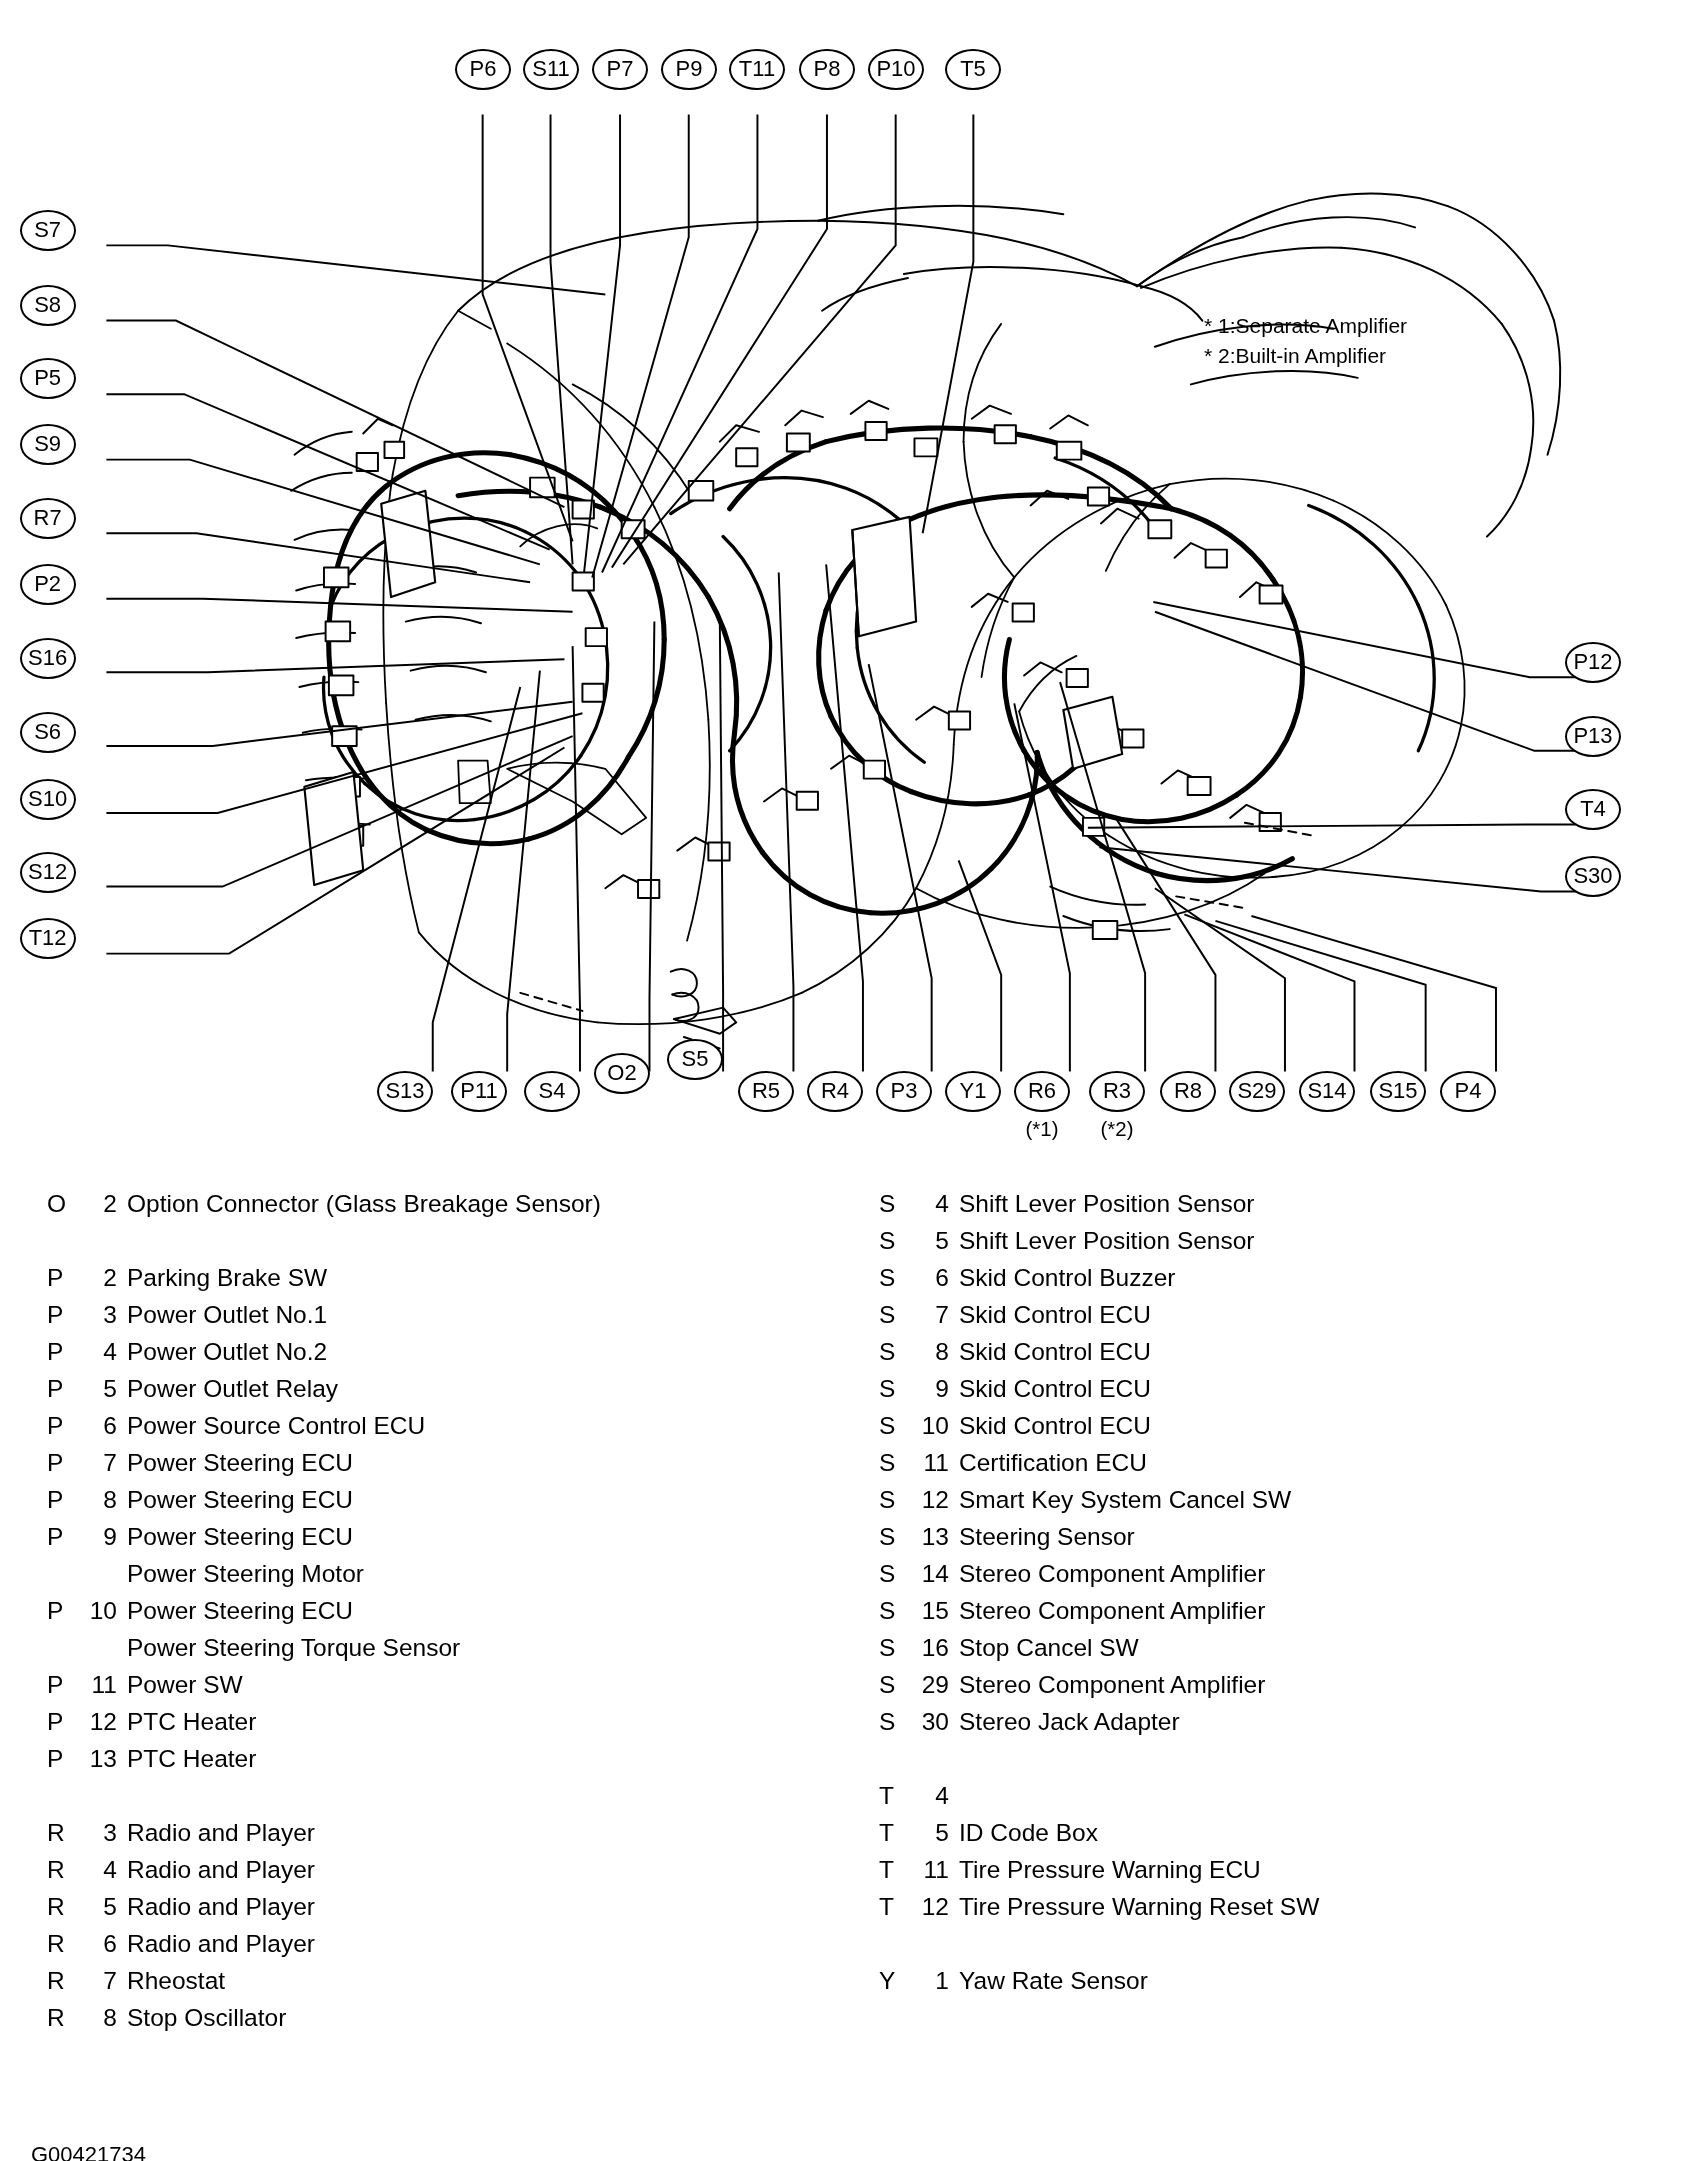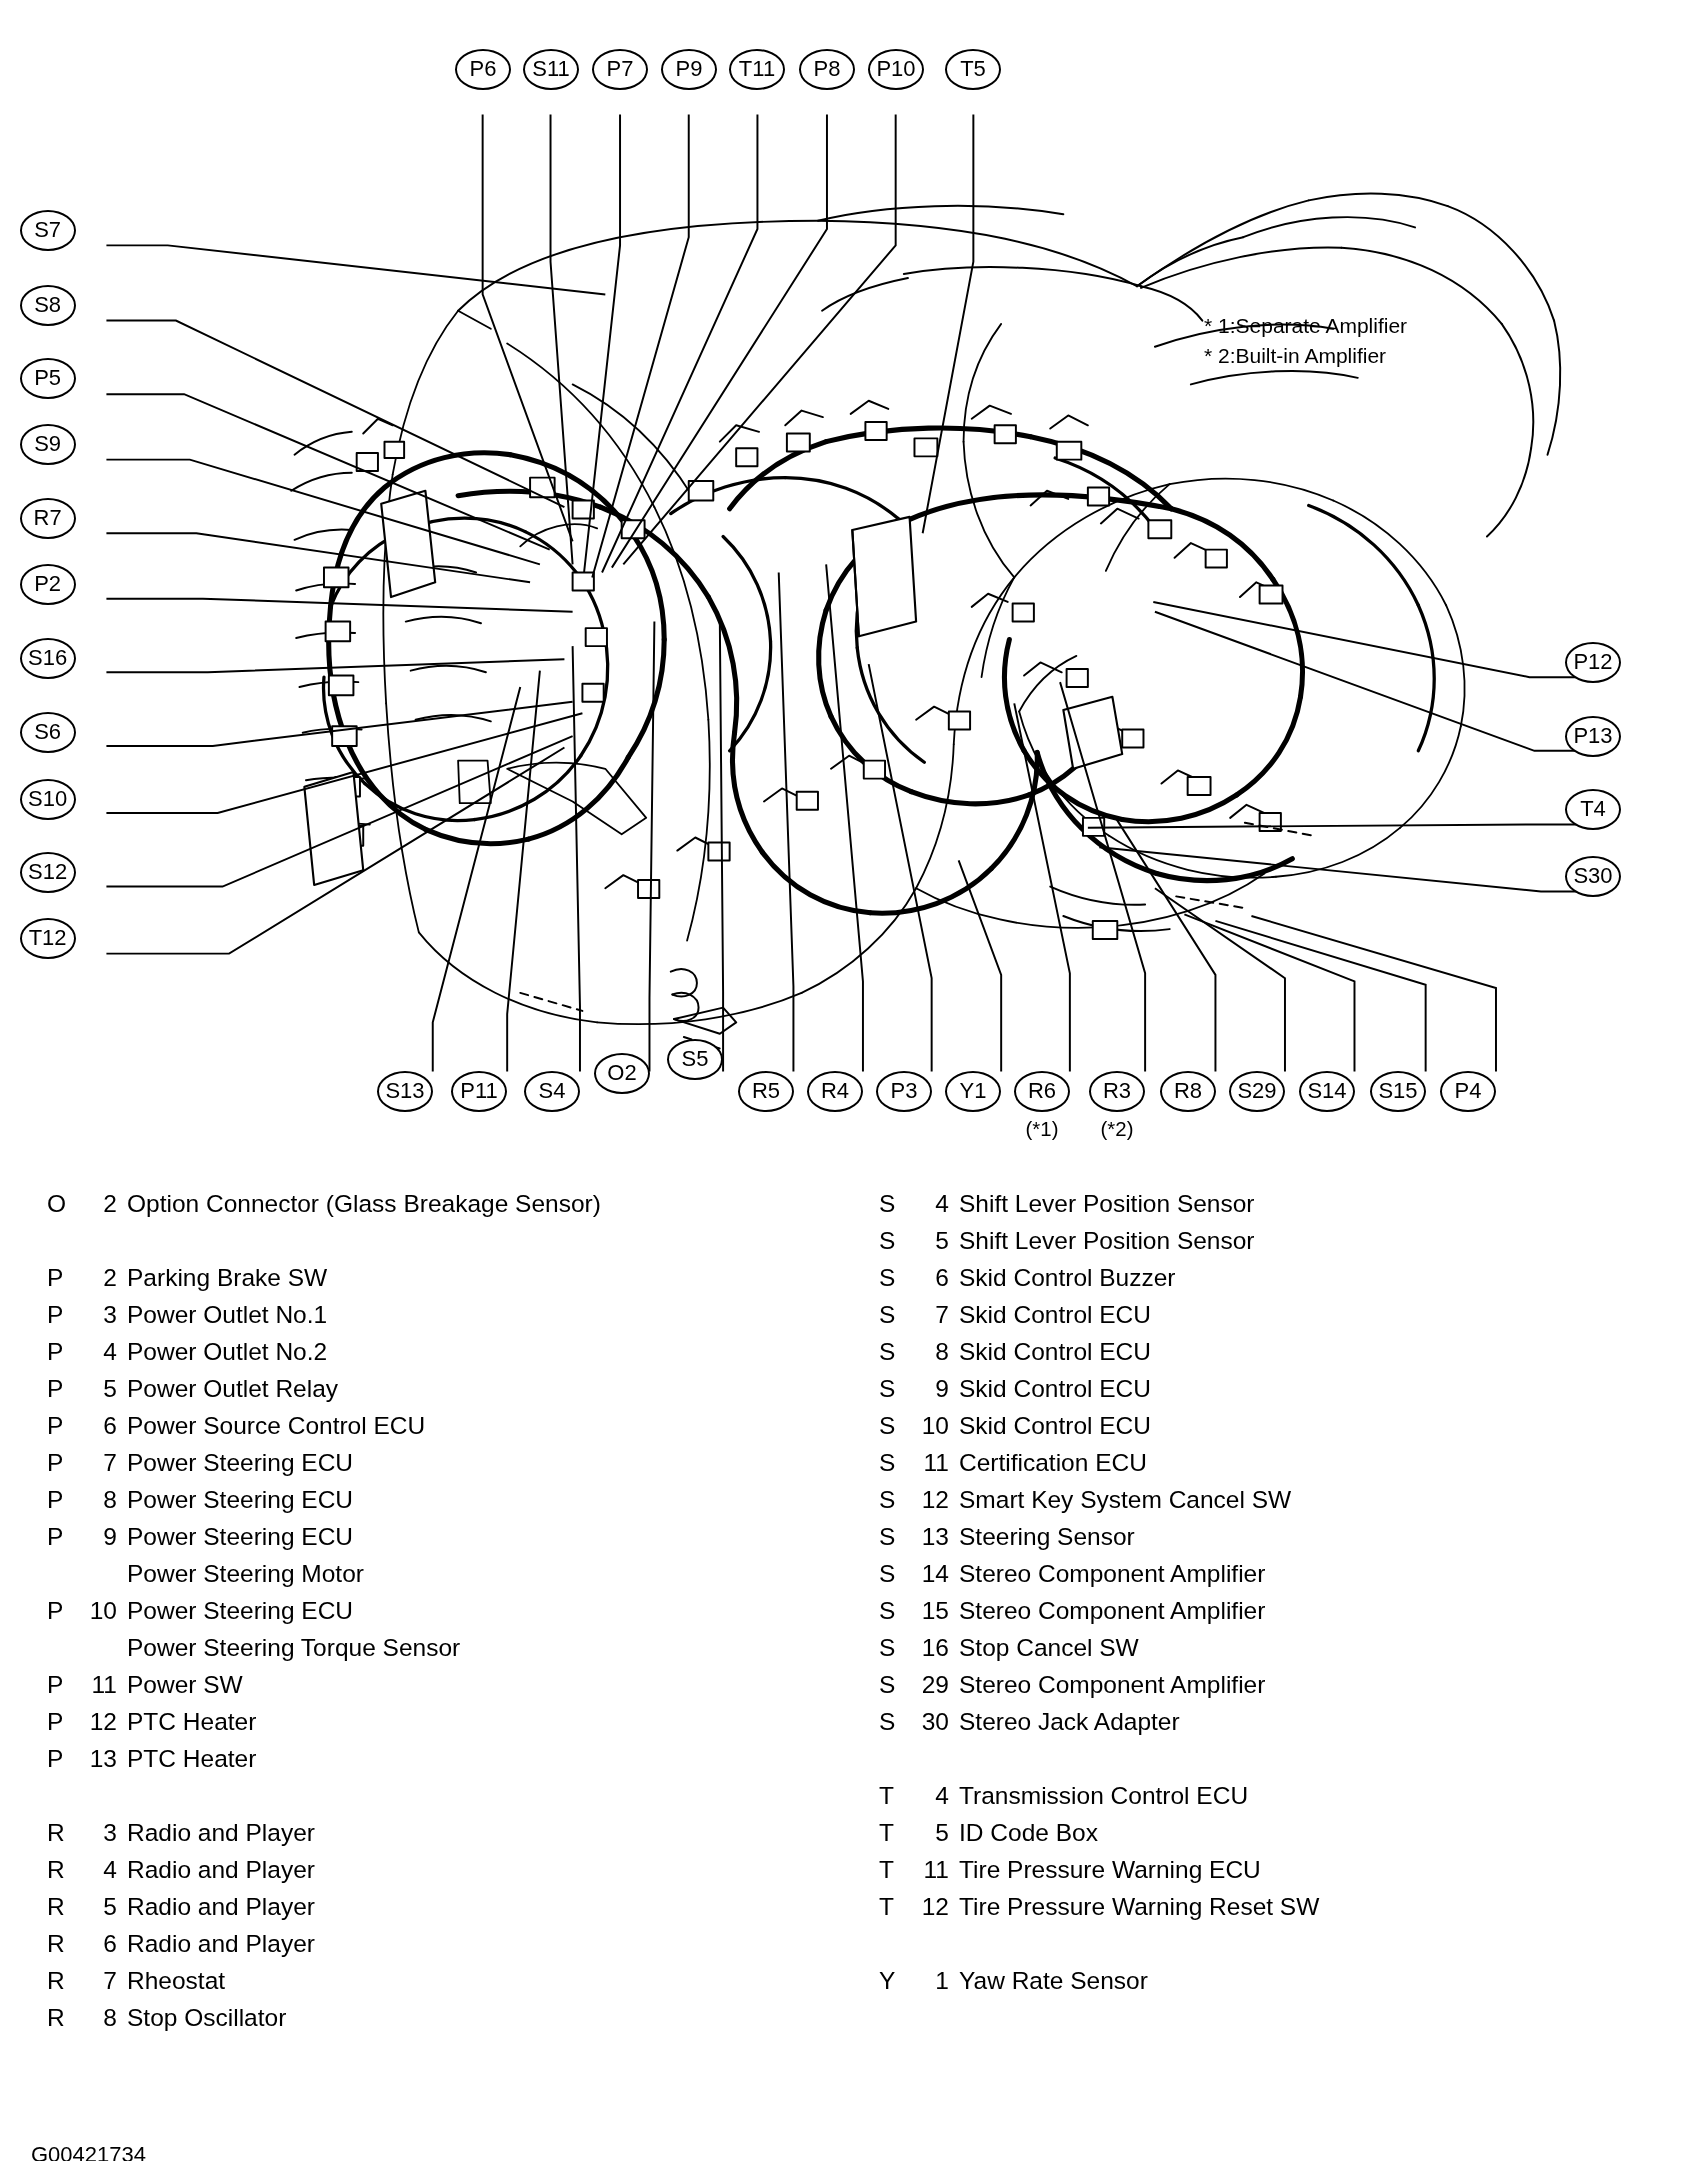--- a/index.html
+++ b/index.html
@@ -601,7 +601,6 @@
         </div>
         <div class="legend-row">
           <div class="legend-code"><span class="letter">T</span><span class="num">4</span></div>
-          <div class="legend-desc">Transmission Control ECU</div>
         </div>
         <div class="legend-row">
           <div class="legend-code"><span class="letter">T</span><span class="num">5</span></div>

